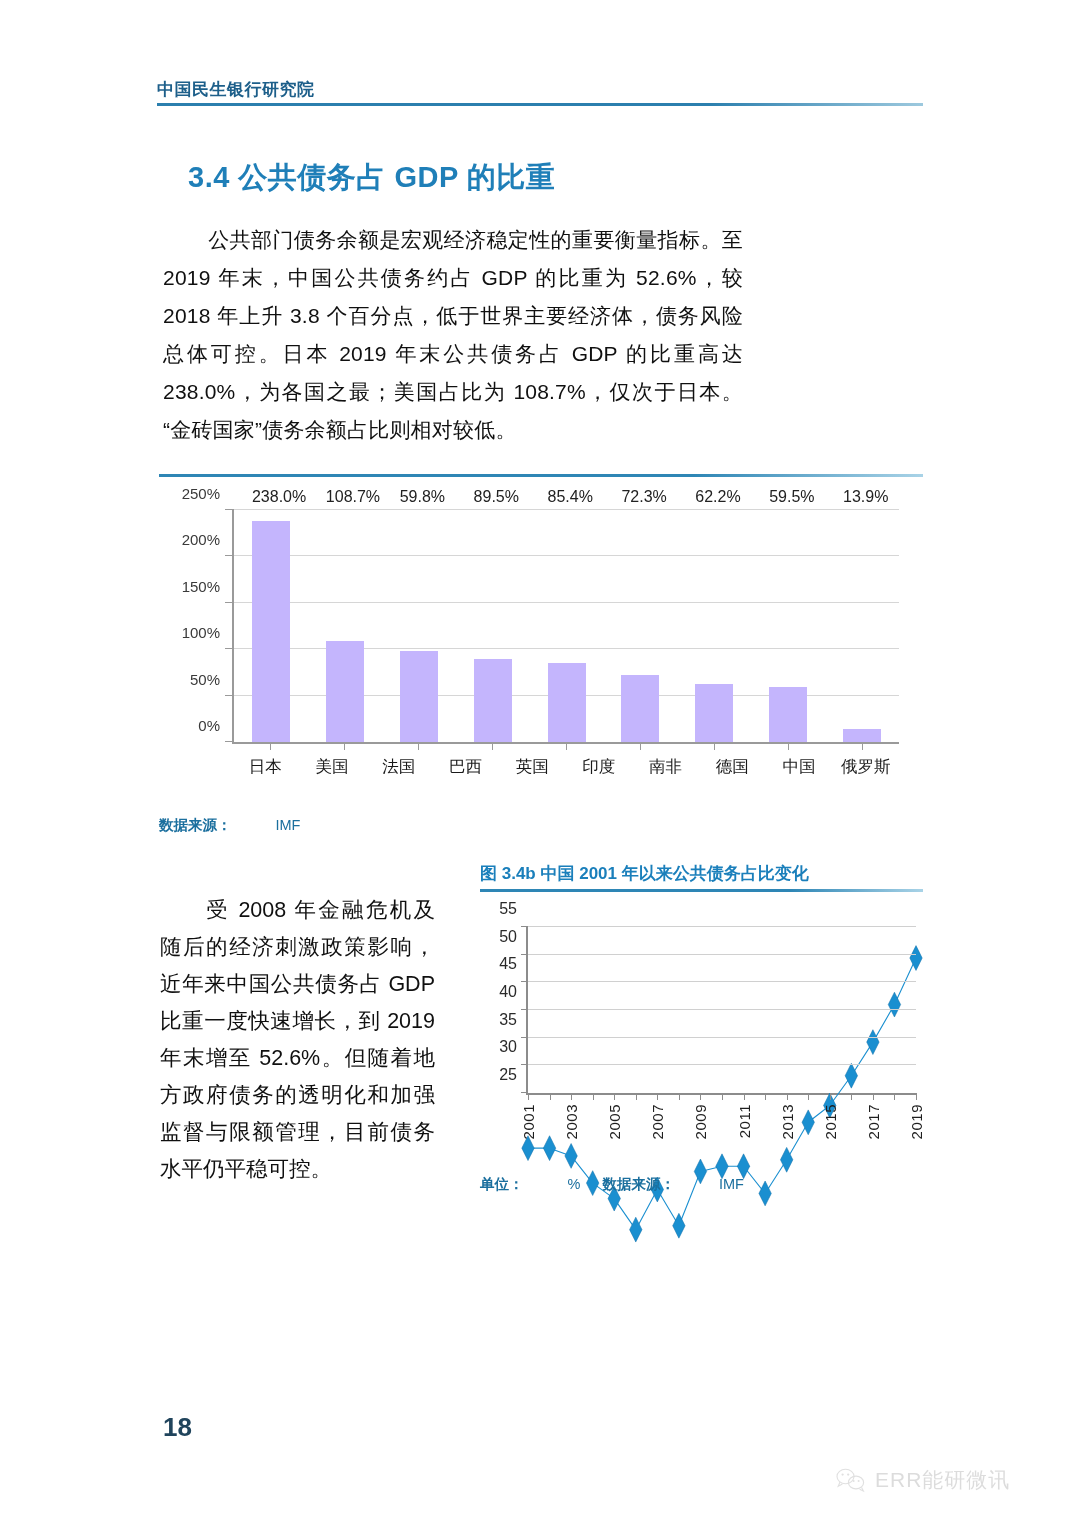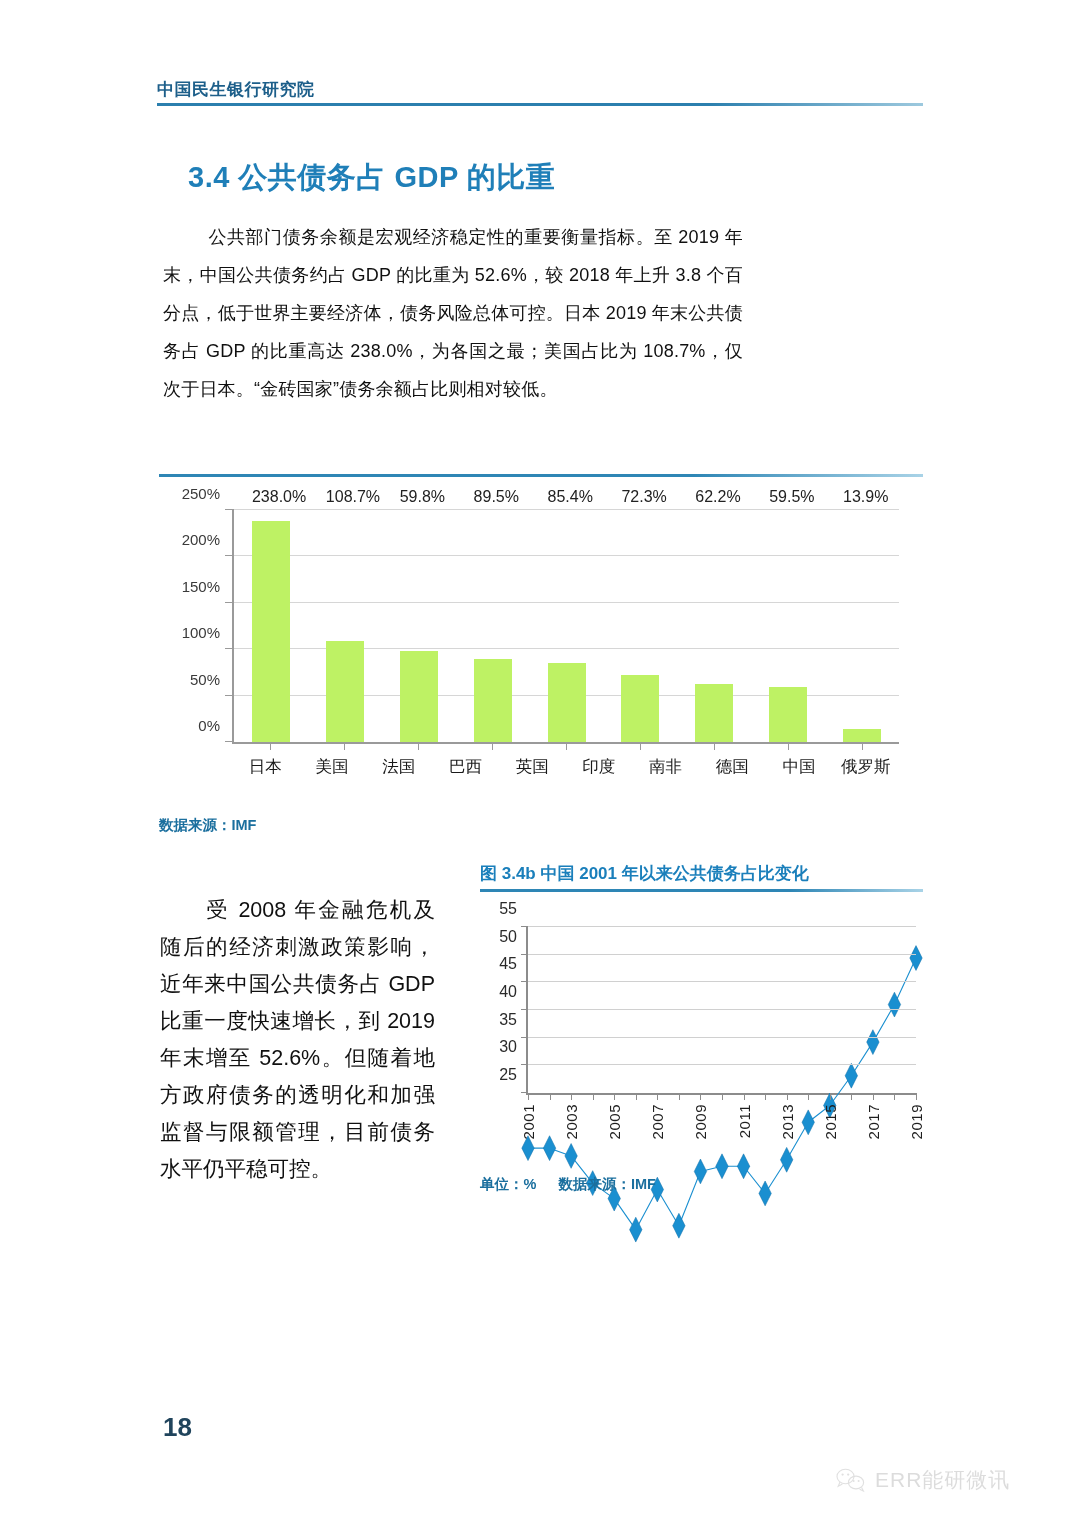--- a/index.html
+++ b/index.html
@@ -60,7 +60,7 @@
     left: 163px;
     top: 200px;
     width: 580px;
-    font-size: 18px;
+    font-size: 21px;
     line-height: 38px;
     text-align: justify;
     text-align-last: left;

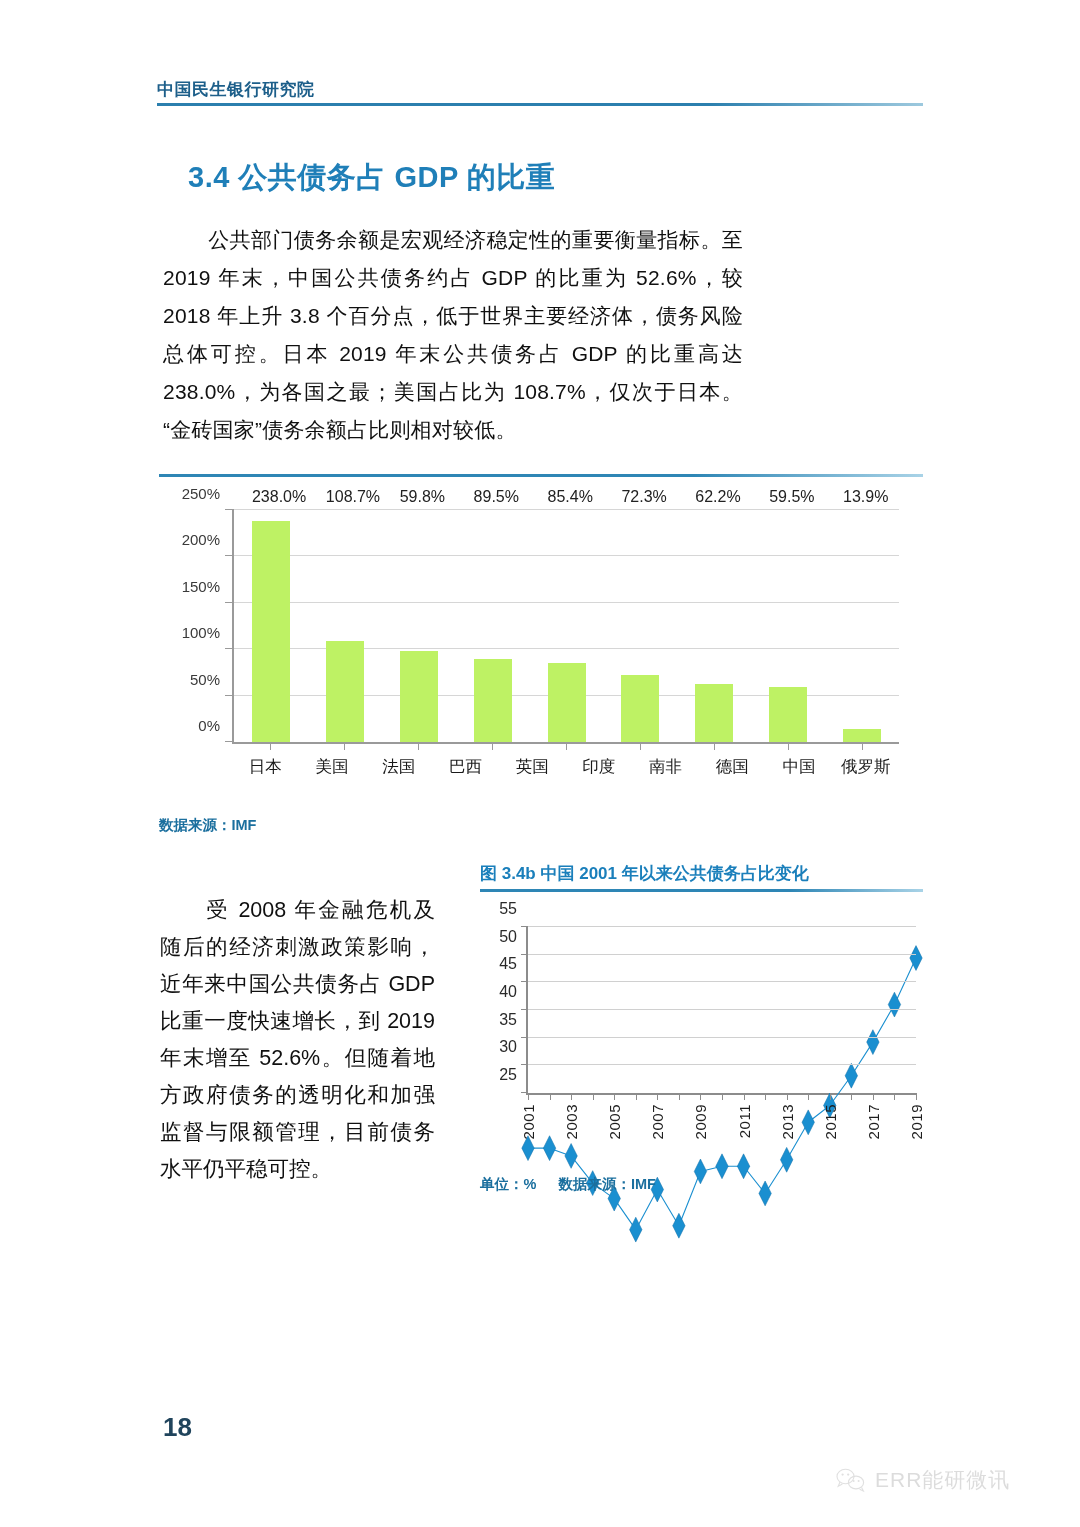--- a/index.html
+++ b/index.html
@@ -147,7 +147,7 @@
   }
   .bc-bar {
     width: 38px;
-    background: #bef264;
+    background: #c4b5fd;
   }
   .bc-bar.hl { background: #1478b4; }
   .bc-val {

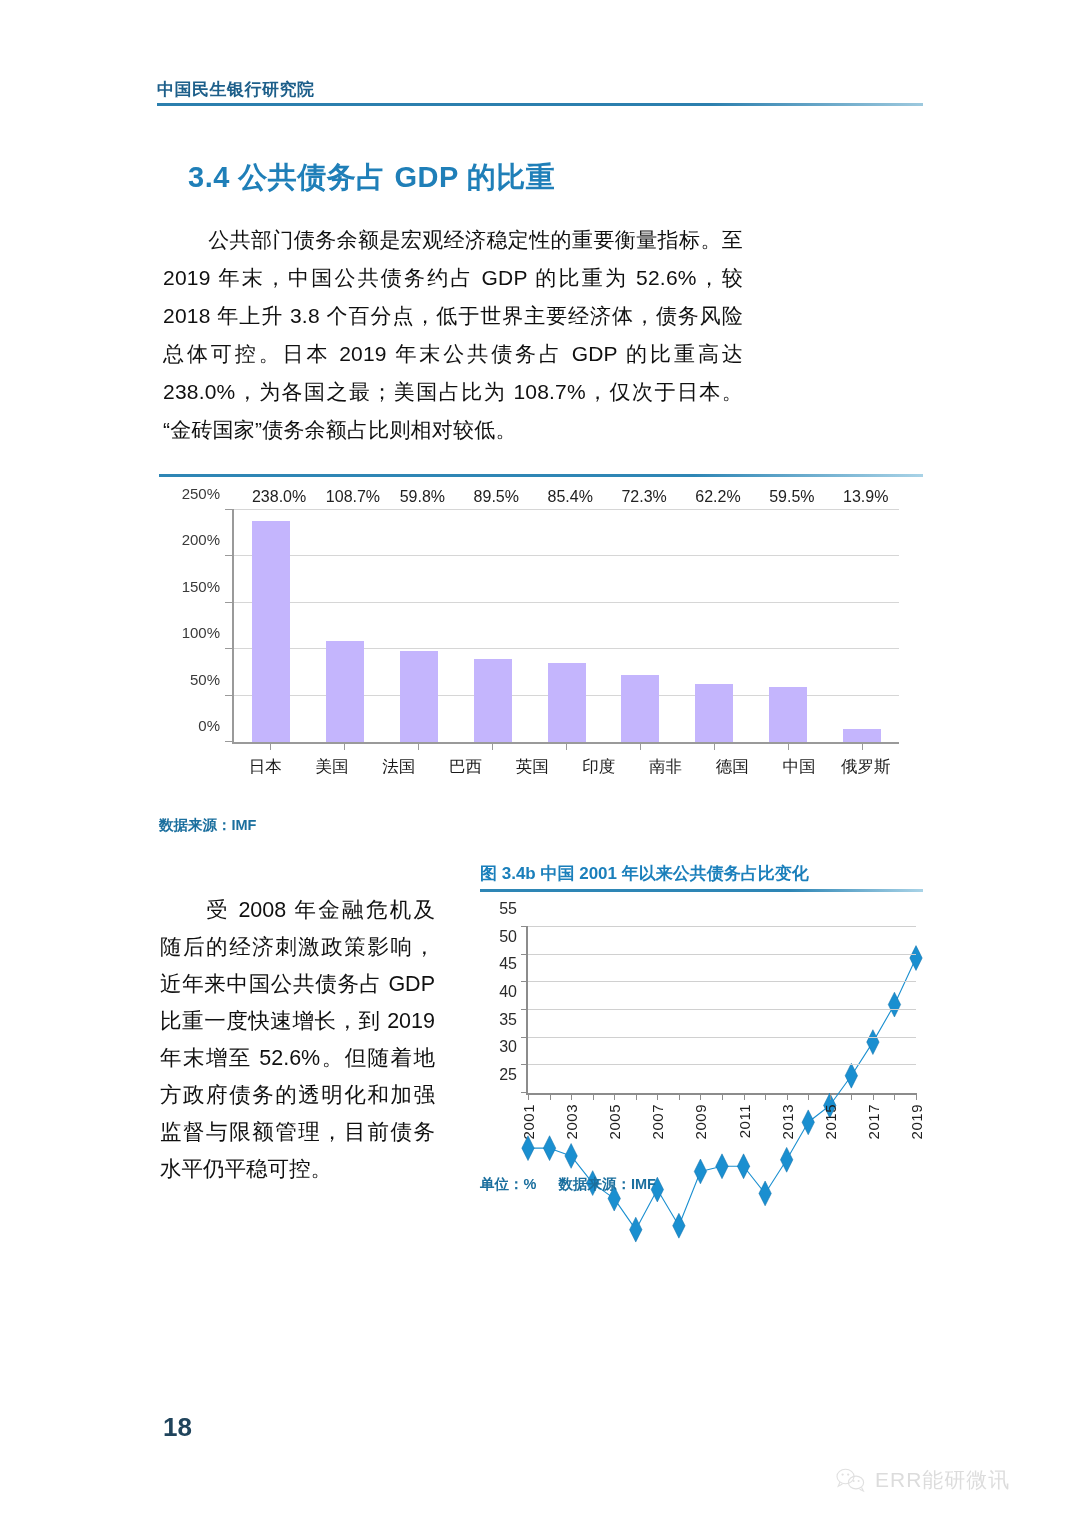--- a/index.html
+++ b/index.html
@@ -89,7 +89,7 @@
     color: #1b6f9e;
     white-space: nowrap;
   }
-  .fig-source .val { font-weight: 700; }
+  .fig-source .val { font-weight: 400; margin-left: 44px; }
 
   
   #fig-a {

